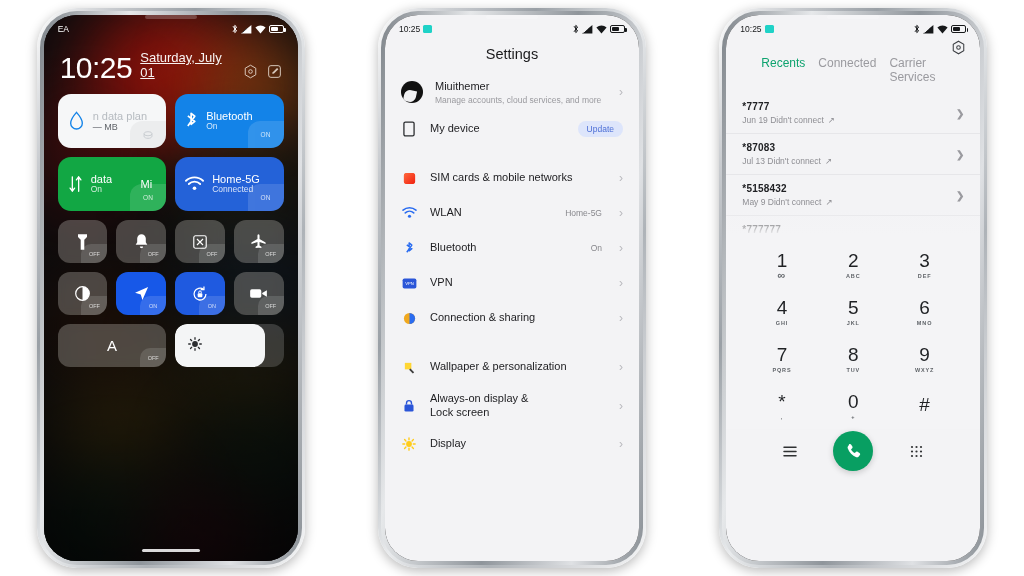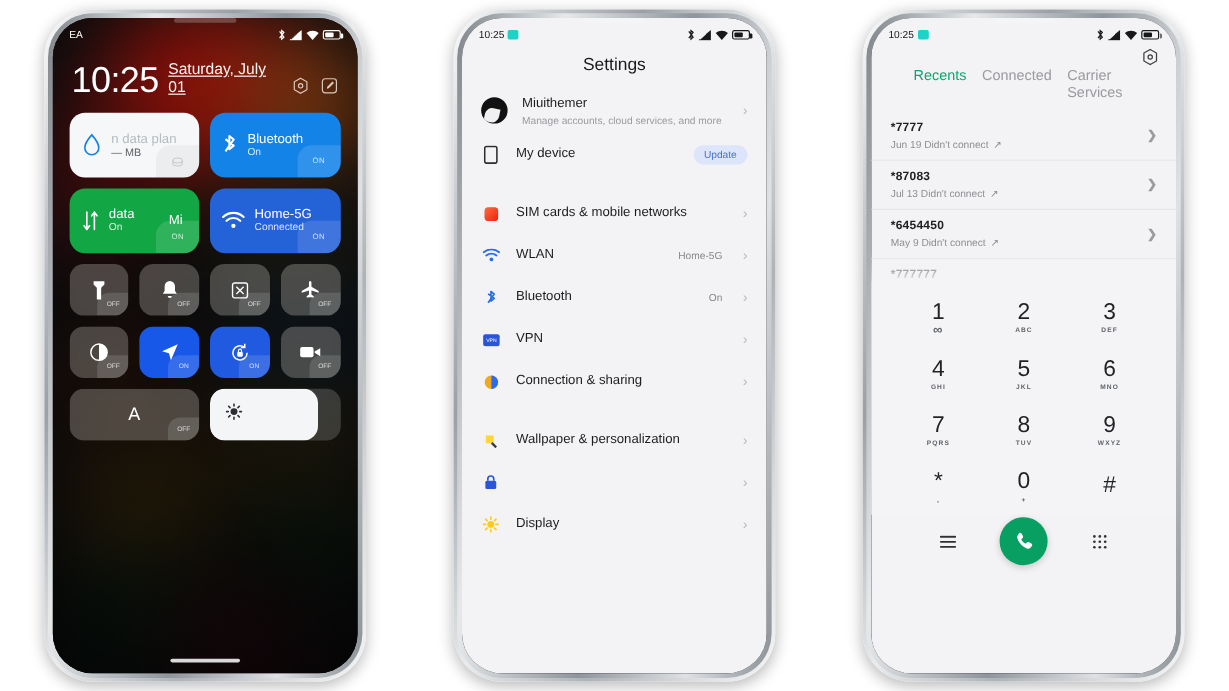--- a/index.html
+++ b/index.html
@@ -608,7 +608,7 @@
           </div>
           <div class="call-row">
             <span>
-              <div class="call-num">*6454450</div>
+              <div class="call-num">*5158432</div>
               <div class="call-meta">
                   <span>May 9 Didn't connect</span>
                   <span>↗</span>

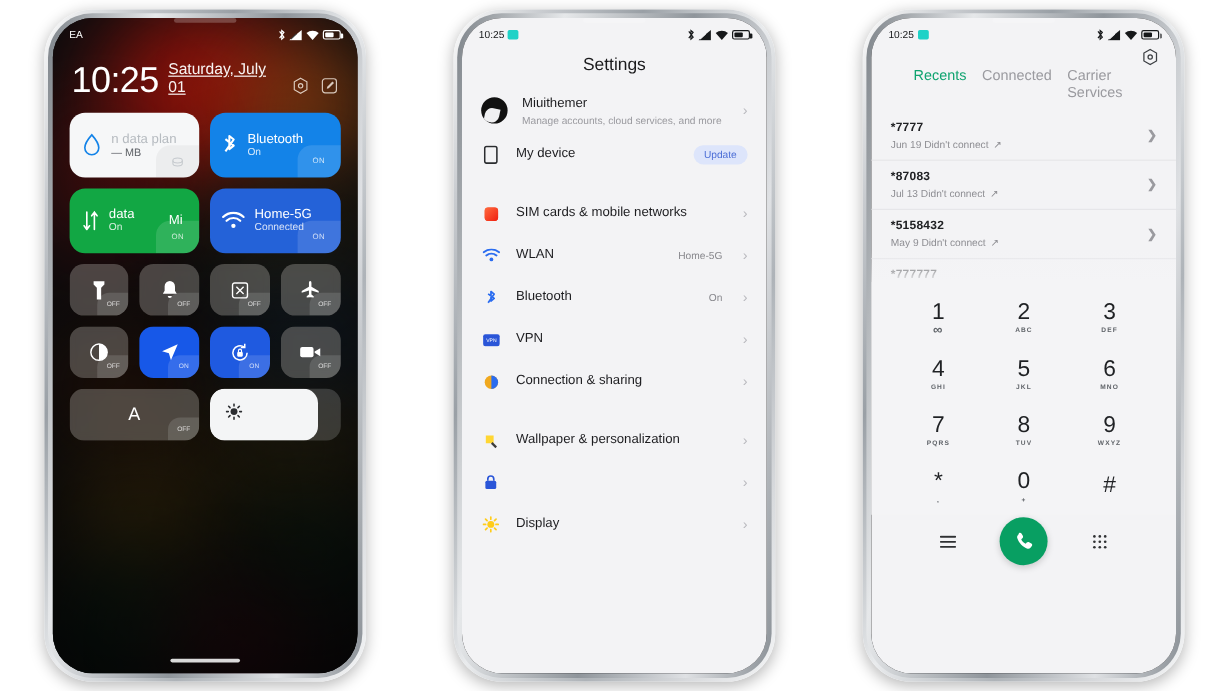--- a/index.html
+++ b/index.html
@@ -521,6 +521,7 @@
                   <path d="M3.8 6V4.4a2.7 2.7 0 0 1 5.4 0V6" fill="none" stroke="#2a55d8" stroke-width="1.5"></path>
                 </svg>
             </span>
+            <span class="set-label" style="max-width:120px">Always-on display &amp; Lock screen</span>
             <span class="chev">›</span>
           </div>
 

